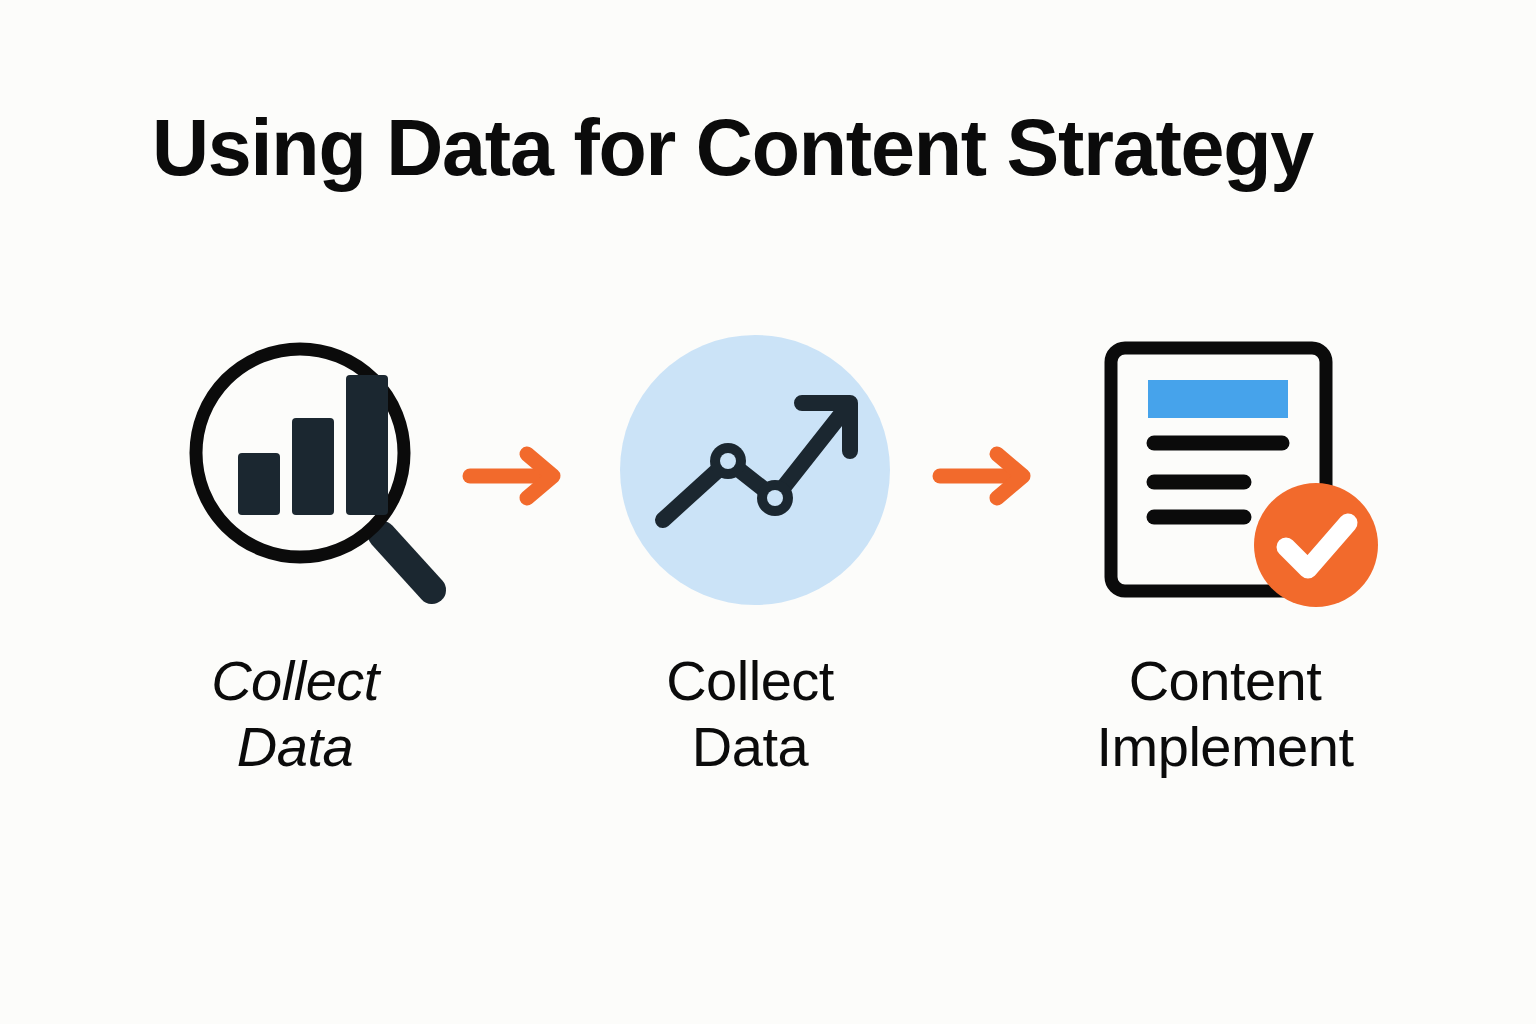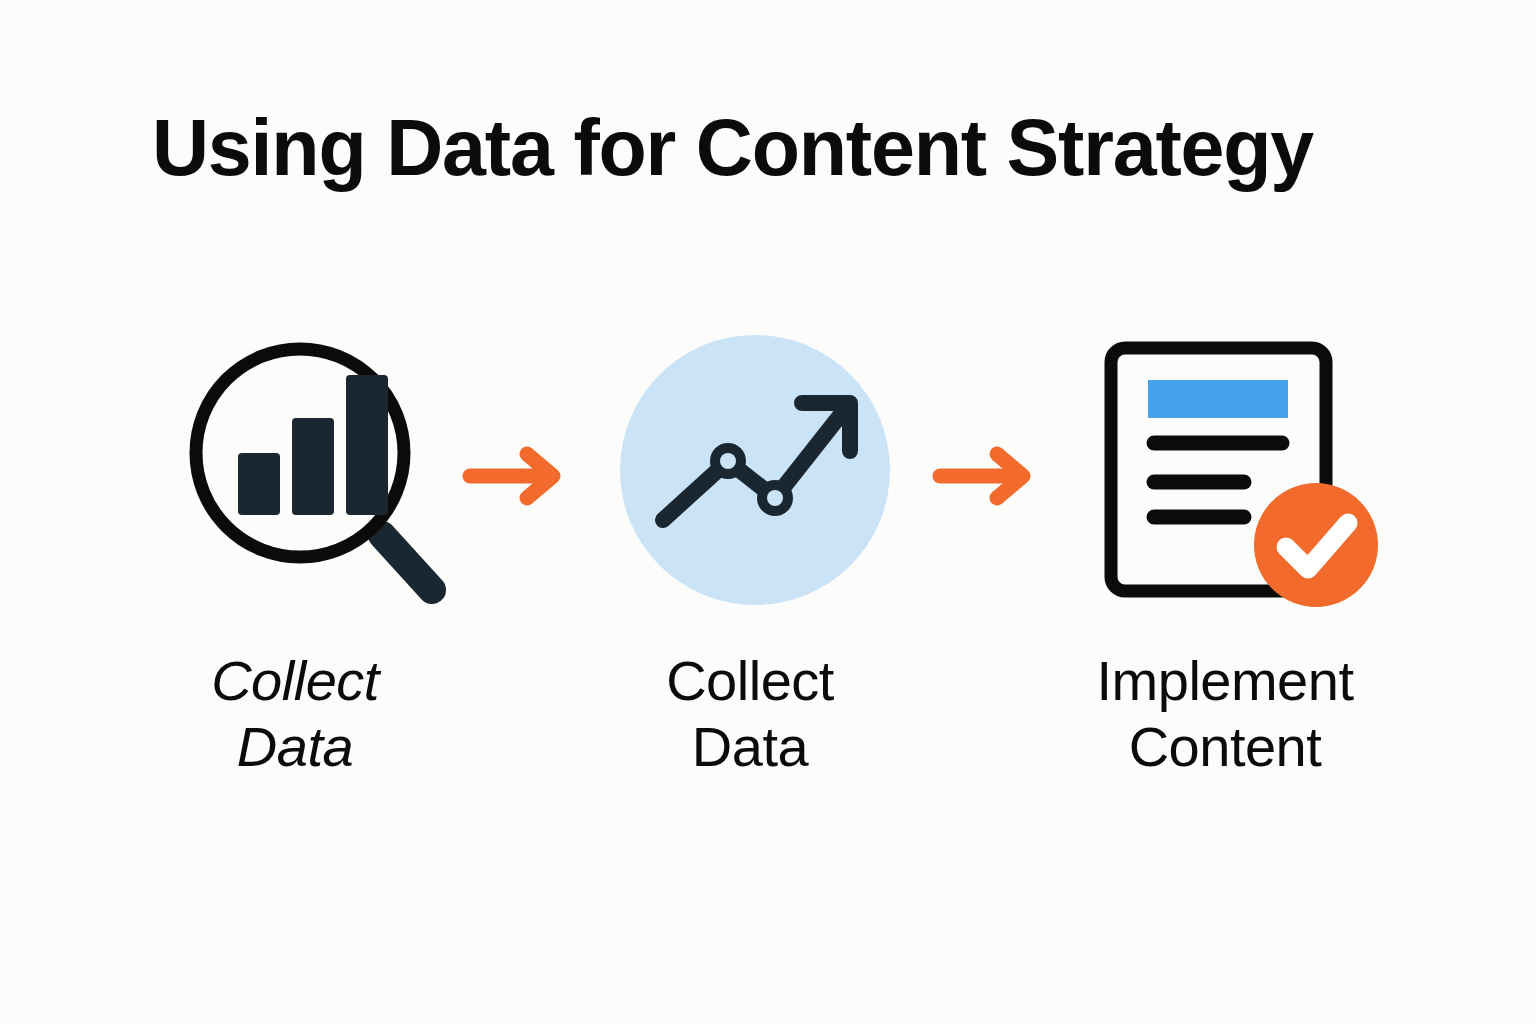--- a/index.html
+++ b/index.html
@@ -162,8 +162,8 @@
       </div>
 
       <div class="label-row" style="left:5px;">
+        <div class="step-label" style="position:static;display:block;">Content</div>
         <div class="step-label" style="position:static;display:block;">Implement</div>
-        <div class="step-label" style="position:static;display:block;">Content</div>
       </div>
     </div>
 

